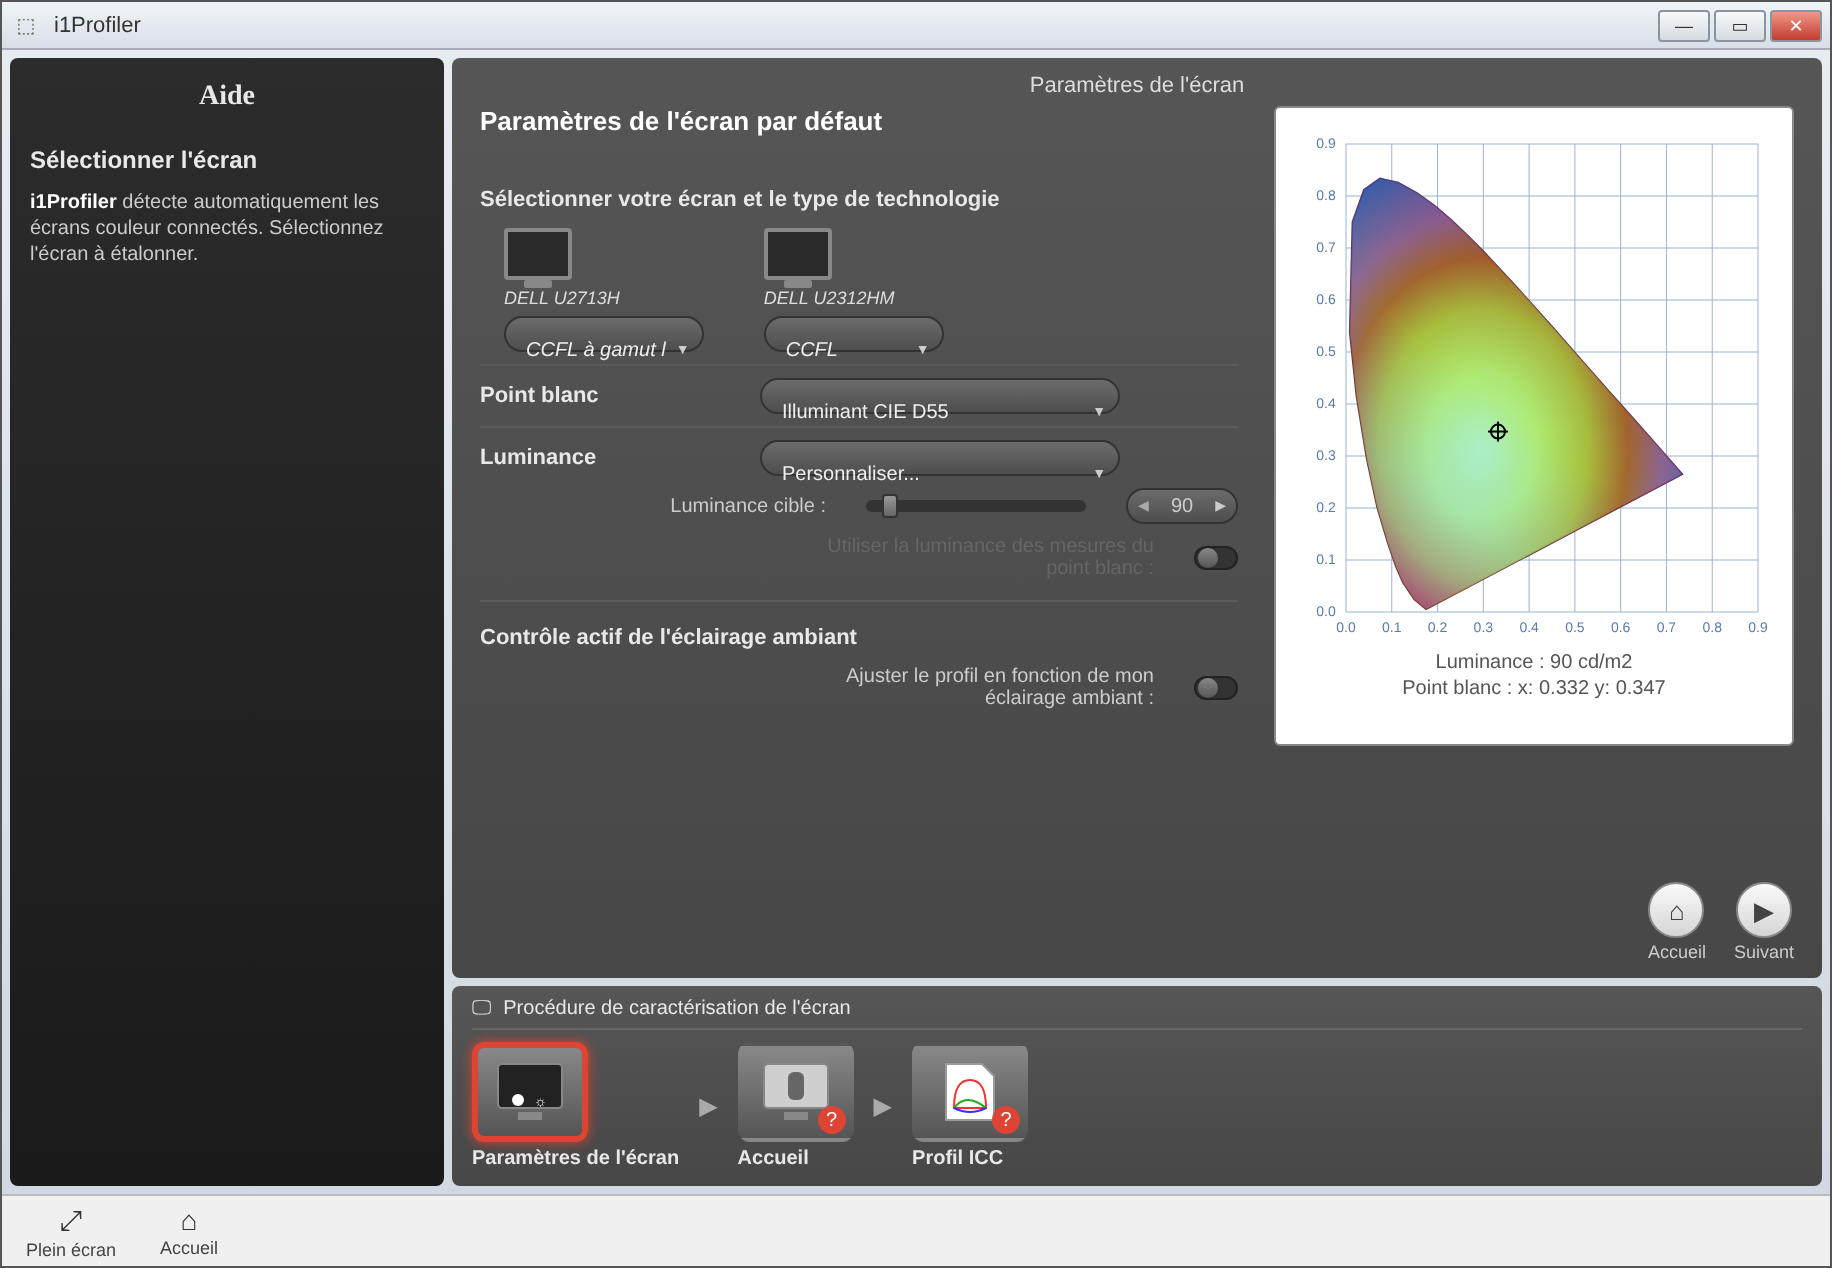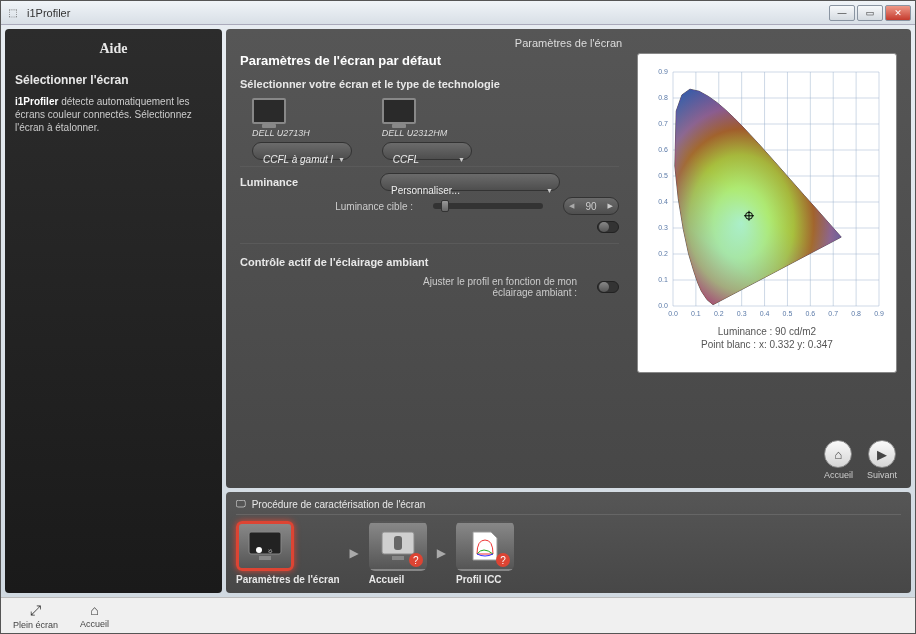--- a/index.html
+++ b/index.html
@@ -20,7 +20,7 @@
 .main{flex:1;display:flex;flex-direction:column;gap:4px;}
 .mainpanel{flex:1;background:linear-gradient(#565656,#474747);border-radius:4px;padding:8px 14px;color:#e8e8e8;position:relative;display:flex;flex-direction:column;}
 .panelheader{text-align:center;font-size:11px;color:#ddd;margin-bottom:4px;}
-.paneltitle{font-size:13px;font-weight:bold;color:#fff;margin-bottom:10px;}
+.paneltitle{font-size:13px;font-weight:bold;color:#fff;margin-bottom:26px;}
 .panelbody{display:flex;gap:18px;flex:1;}
 .settings{flex:1;font-size:11px;}
 .sectlabel{font-weight:bold;margin:6px 0 8px;}

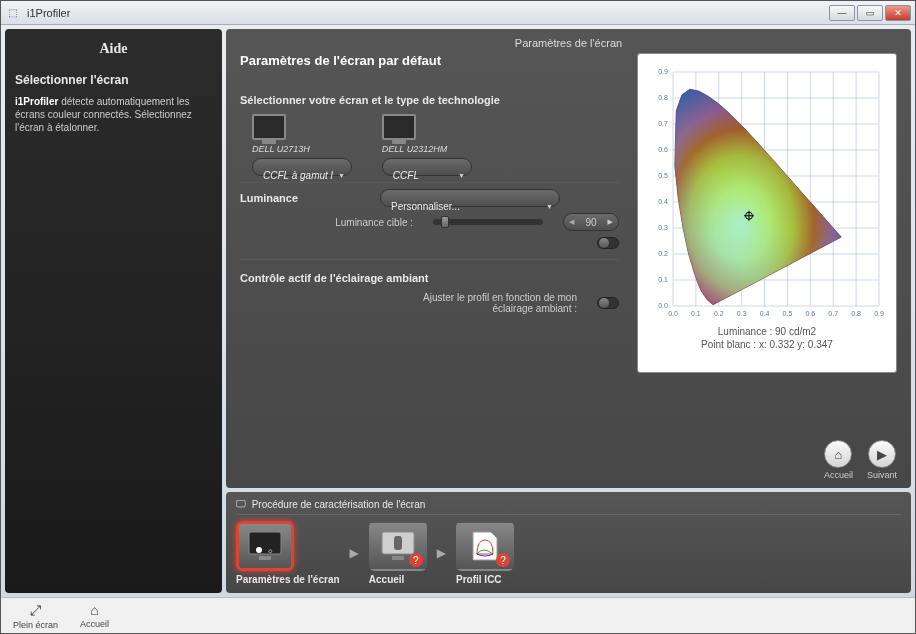--- a/index.html
+++ b/index.html
@@ -113,6 +113,12 @@
               </div>
             </div>
 
+            <div class="row">
+              <div class="rlabel">Point blanc</div>
+              <div class="combo wide">
+                  <span>Illuminant CIE D55</span>
+                </div>
+            </div>
 
             <div class="row">
               <div class="rlabel">Luminance</div>

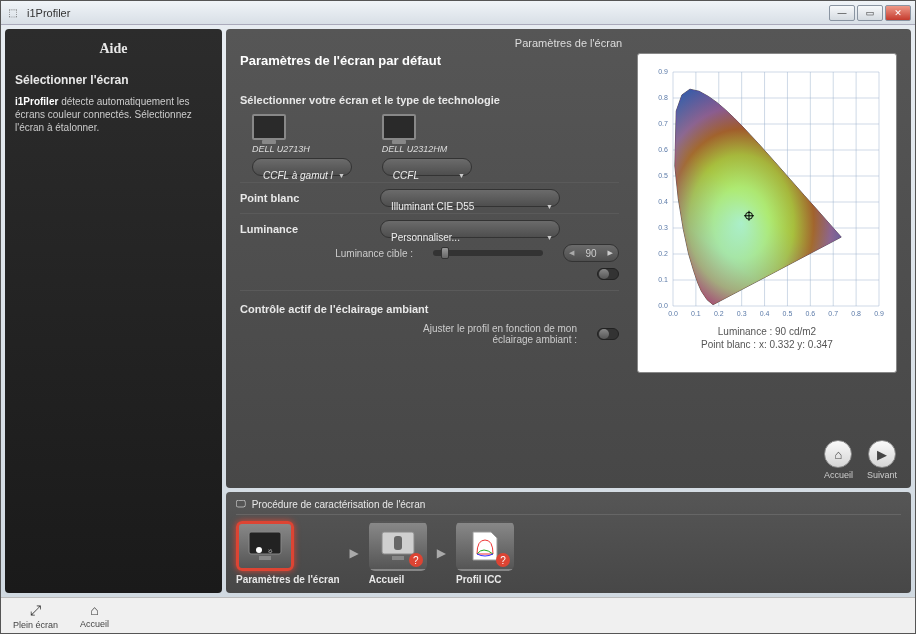--- a/index.html
+++ b/index.html
@@ -138,6 +138,7 @@
             </div>
 
             <div class="subrow disabled">
+              <span style="text-align:right;width:180px">Utiliser la luminance des mesures du point blanc :</span>
               <div class="toggle"></div>
             </div>
 

